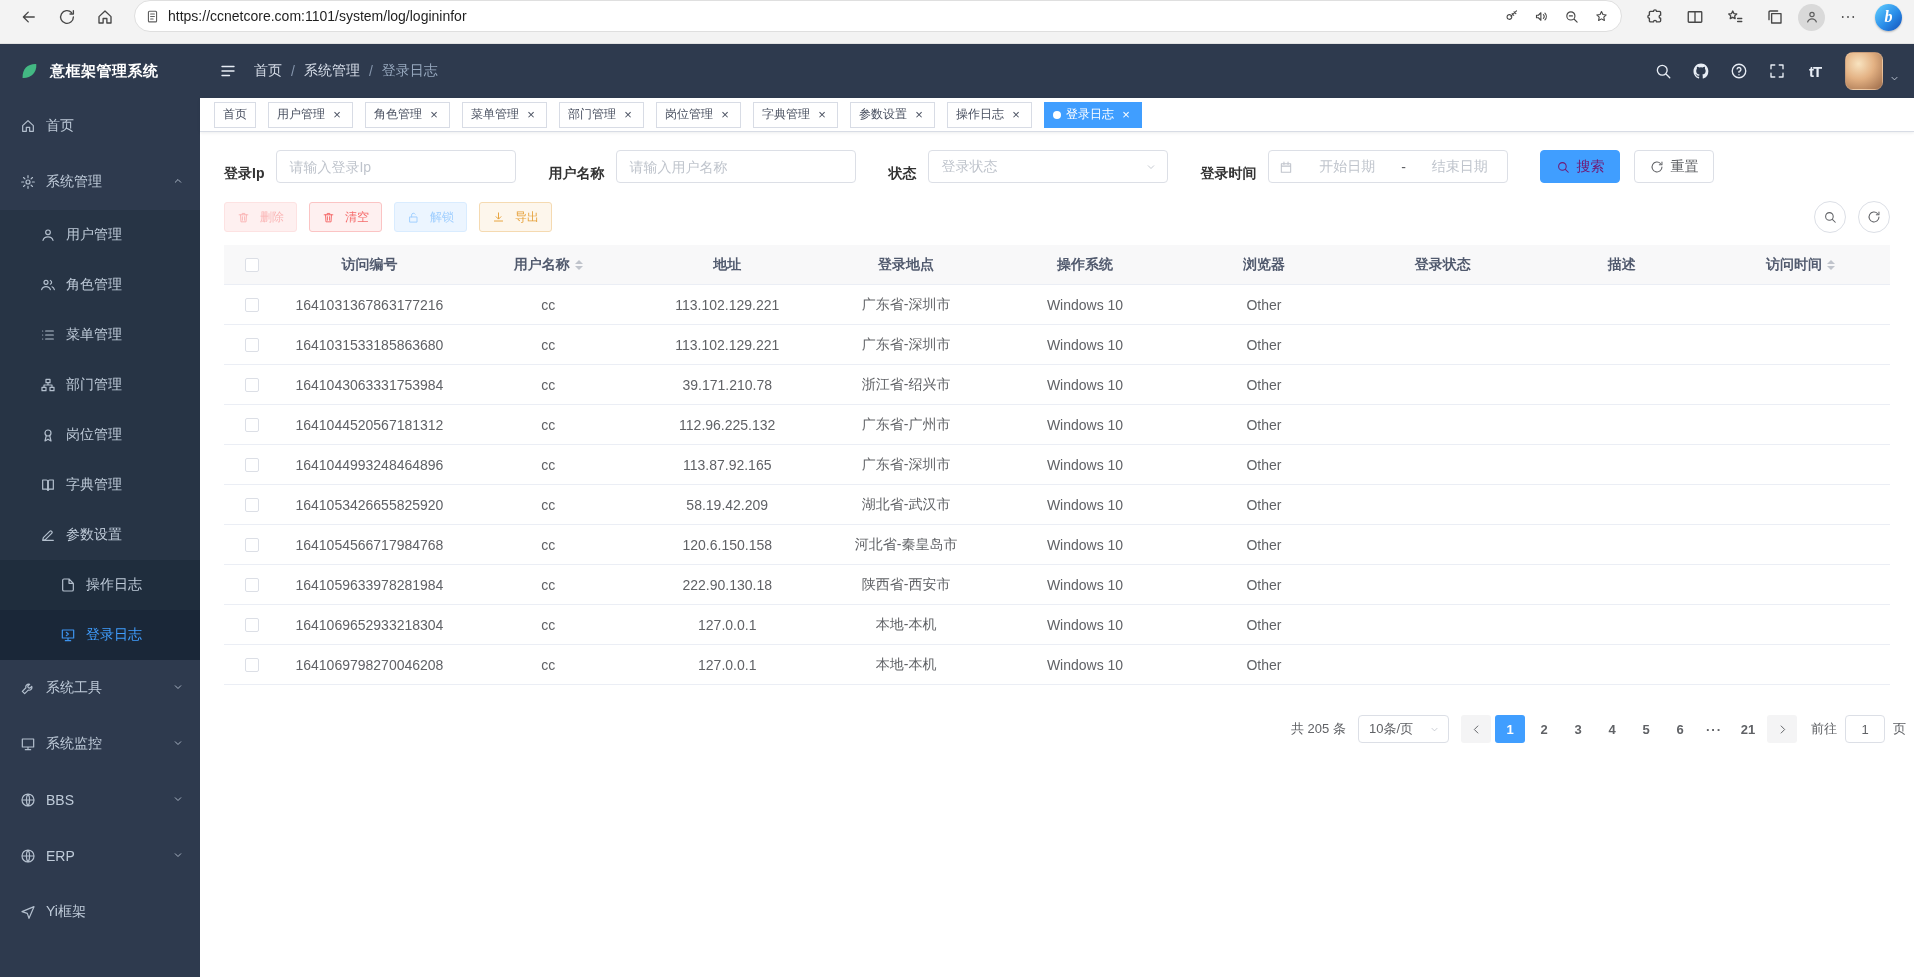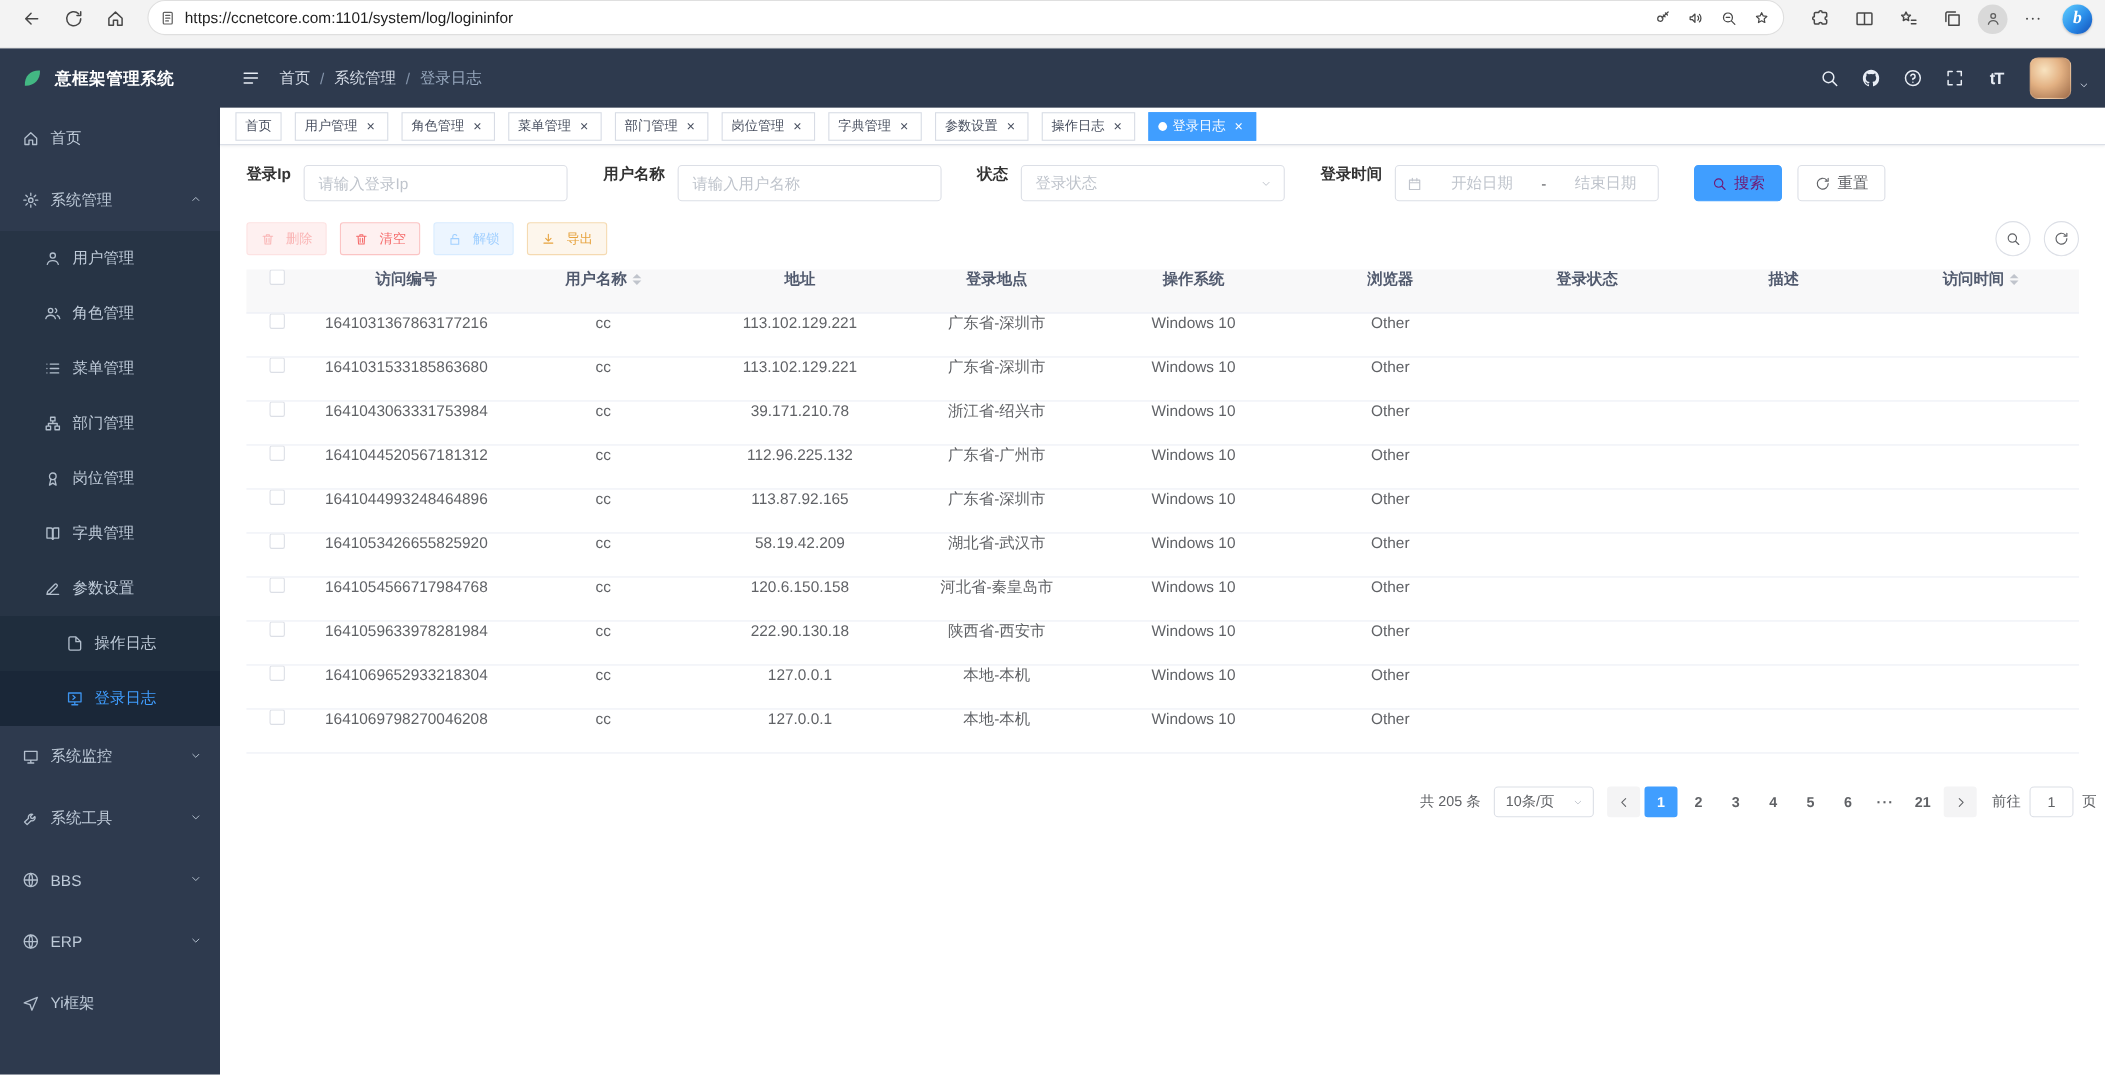--- a/index.html
+++ b/index.html
@@ -69,7 +69,7 @@
 
 .content{flex:1;overflow:hidden;display:flex;flex-direction:column}
 .filter-bar{display:flex;align-items:center;padding:18px 24px 14px;flex-shrink:0}
-.f-item{display:flex;align-items:flex-start;margin-right:32px}
+.f-item{display:flex;align-items:flex-end;margin-right:32px}
 .f-label{font-size:14px;font-weight:700;color:#333;margin-right:12px;white-space:nowrap}
 .f-input,.f-select,.f-date{width:240px;height:33px;border:1px solid #dcdfe6;border-radius:4px;font-size:14px;color:#606266;background:#fff}
 .f-input{padding:0 12px;outline:none}

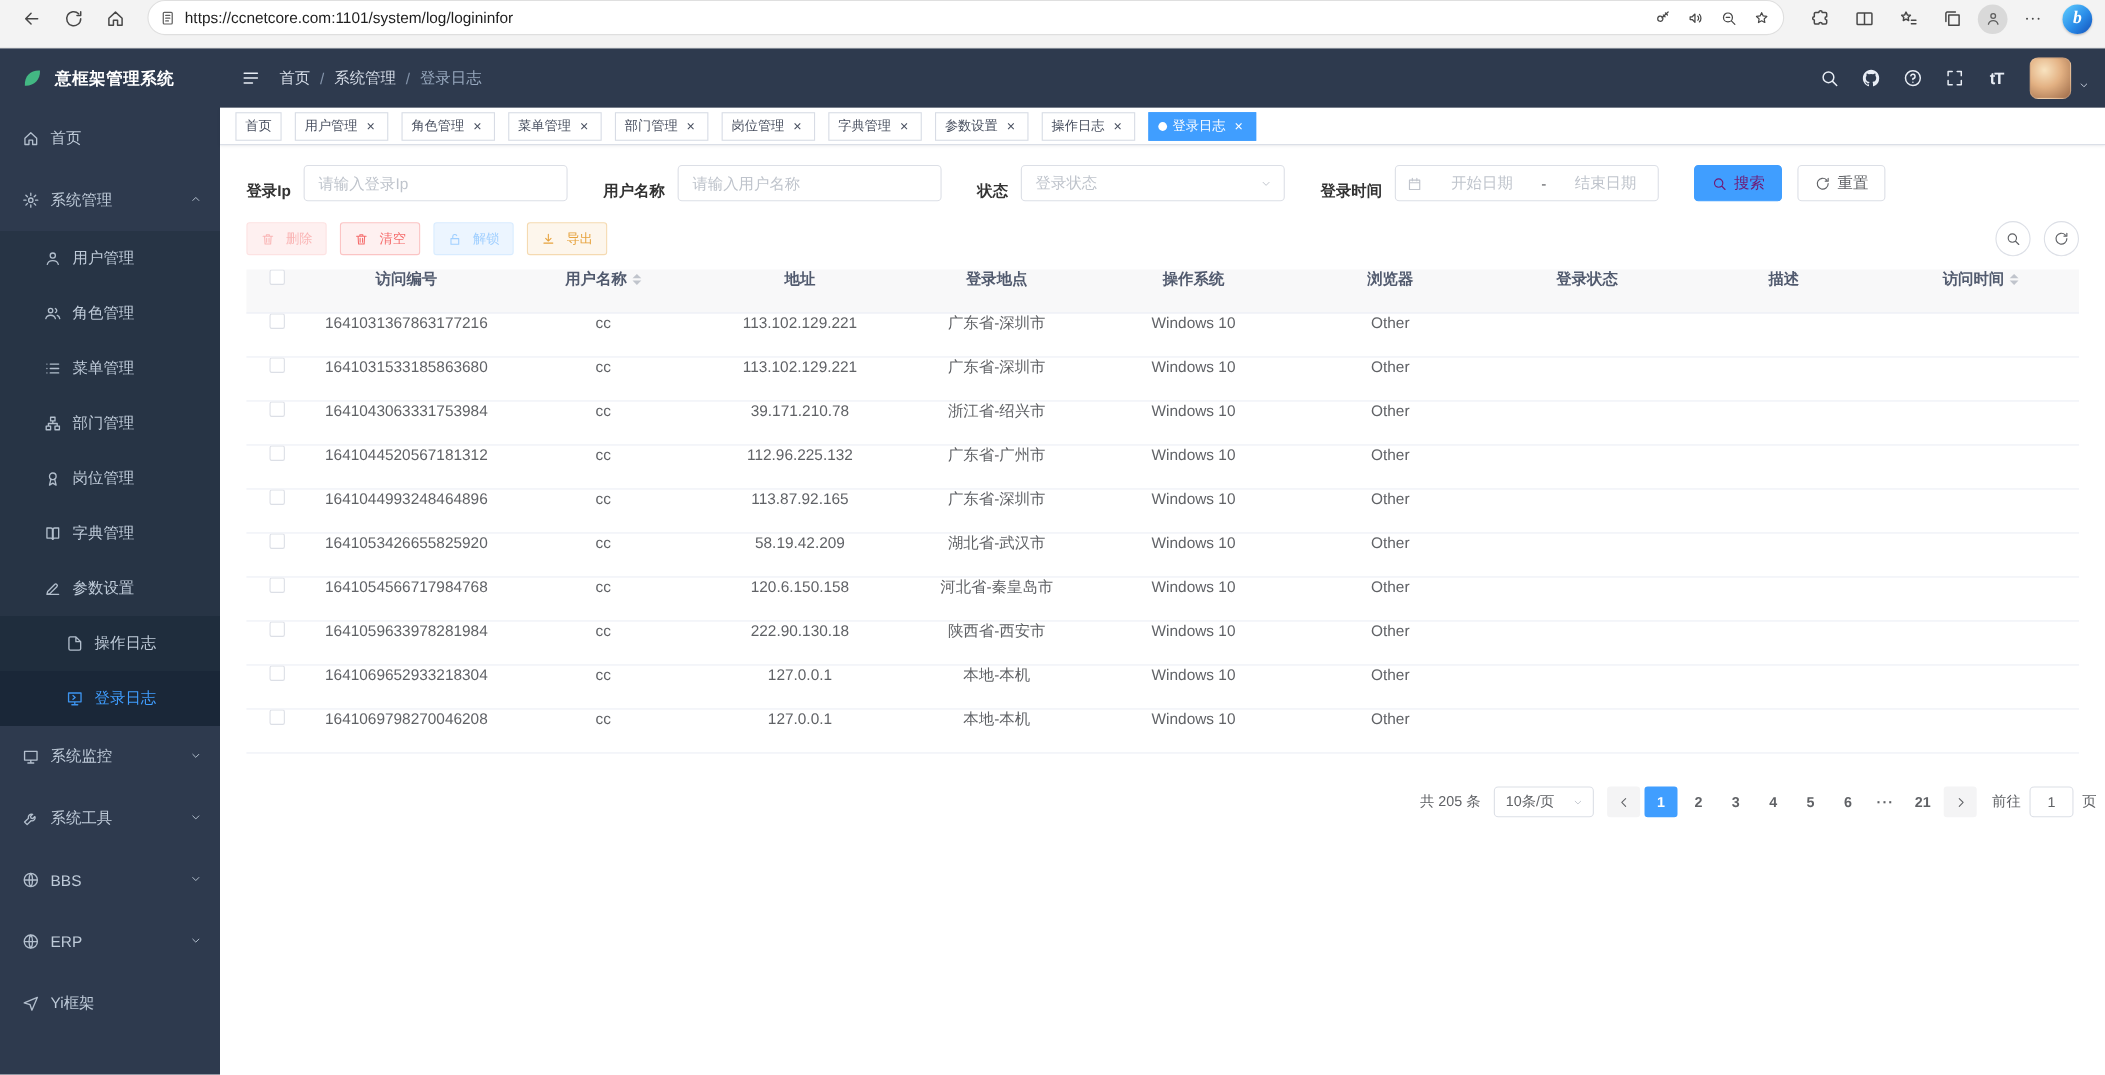--- a/index.html
+++ b/index.html
@@ -101,7 +101,7 @@
 
 
 .data-table{margin:0 24px;font-size:14px;color:#606266;flex-shrink:0}
-.t-row{display:flex;align-items:flex-start;height:40px;border-bottom:1px solid #ebeef5}
+.t-row{display:flex;align-items:center;height:40px;border-bottom:1px solid #ebeef5}
 .t-row.t-head{background:#f8f8f9;color:#515a6e;font-weight:700}
 .t-cell{flex:1;display:flex;align-items:center;justify-content:center;overflow:hidden;white-space:nowrap}
 .col-check{flex:0 0 56px}

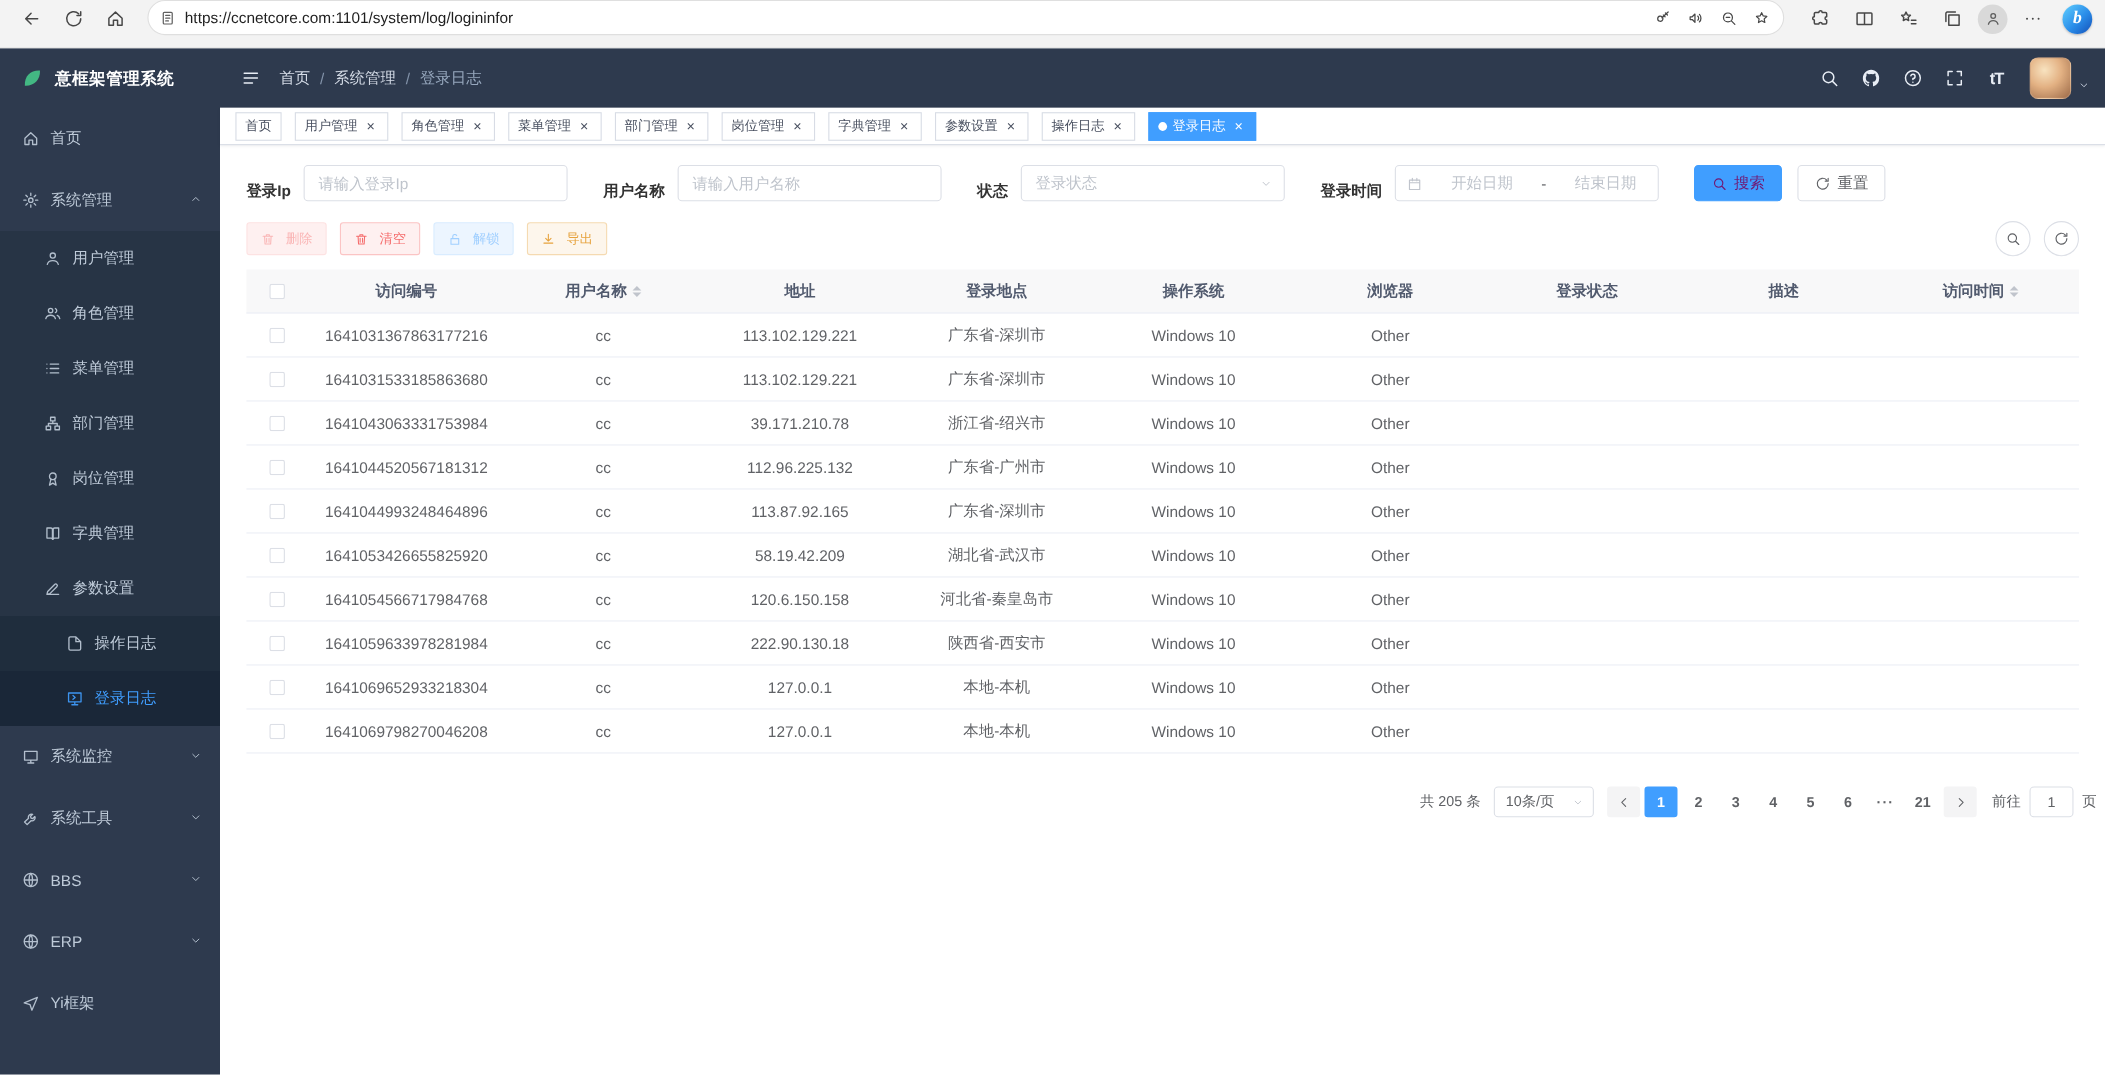--- a/index.html
+++ b/index.html
@@ -344,25 +344,25 @@
             <span class="mi-label">登录日志</span>
           </div>
           <div class="menu-item lv1">
+            <span data-icon="toolicon">
+              <svg viewBox="0 0 24 24" fill="none" stroke="currentColor" stroke-width="1.8" stroke-linecap="round" stroke-linejoin="round">
+                <path d="M14.5 6.5a4.2 4.2 0 0 0-5.6 5.2L3.5 17 7 20.5l5.3-5.4a4.2 4.2 0 0 0 5.2-5.6l-2.7 2.7-2.5-.7-.7-2.5z"></path>
+              </svg>
+            </span>
+            <span class="mi-label">系统工具</span>
+            <span class="mi-arrow down"><span data-icon="caretdown">
+                <svg viewBox="0 0 24 24" fill="none" stroke="currentColor" stroke-width="1.8" stroke-linecap="round" stroke-linejoin="round">
+                  <path d="M6.5 9.5 12 15l5.5-5.5"></path>
+                </svg>
+              </span></span>
+          </div>
+          <div class="menu-item lv1">
             <span data-icon="monitor">
               <svg viewBox="0 0 24 24" fill="none" stroke="currentColor" stroke-width="1.8" stroke-linecap="round" stroke-linejoin="round">
                 <path d="M3.5 4.5h17v12h-17zM8 20.5h8M12 16.5v4"></path>
               </svg>
             </span>
             <span class="mi-label">系统监控</span>
-            <span class="mi-arrow down"><span data-icon="caretdown">
-                <svg viewBox="0 0 24 24" fill="none" stroke="currentColor" stroke-width="1.8" stroke-linecap="round" stroke-linejoin="round">
-                  <path d="M6.5 9.5 12 15l5.5-5.5"></path>
-                </svg>
-              </span></span>
-          </div>
-          <div class="menu-item lv1">
-            <span data-icon="toolicon">
-              <svg viewBox="0 0 24 24" fill="none" stroke="currentColor" stroke-width="1.8" stroke-linecap="round" stroke-linejoin="round">
-                <path d="M14.5 6.5a4.2 4.2 0 0 0-5.6 5.2L3.5 17 7 20.5l5.3-5.4a4.2 4.2 0 0 0 5.2-5.6l-2.7 2.7-2.5-.7-.7-2.5z"></path>
-              </svg>
-            </span>
-            <span class="mi-label">系统工具</span>
             <span class="mi-arrow down"><span data-icon="caretdown">
                 <svg viewBox="0 0 24 24" fill="none" stroke="currentColor" stroke-width="1.8" stroke-linecap="round" stroke-linejoin="round">
                   <path d="M6.5 9.5 12 15l5.5-5.5"></path>

